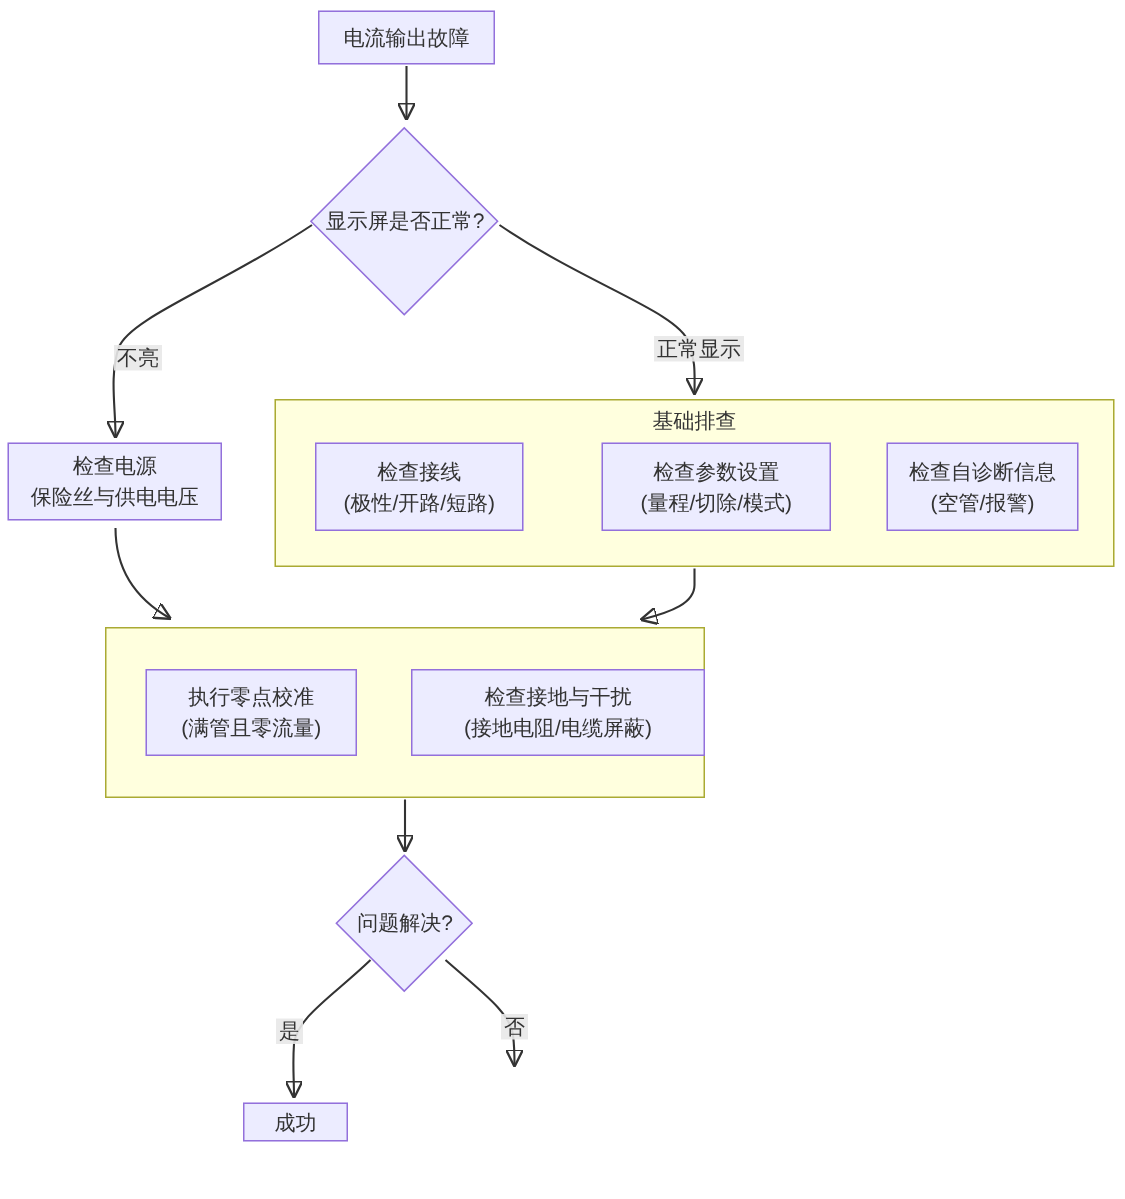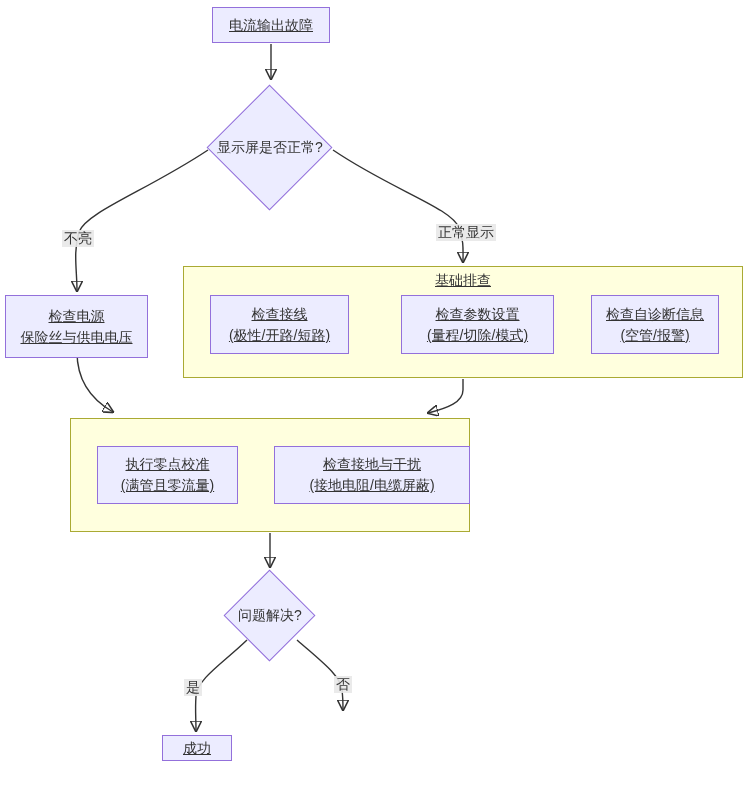--- a/index.html
+++ b/index.html
@@ -21,7 +21,7 @@
   .node{
     position:absolute;background:var(--node-fill);border:1px solid var(--node-border);
     display:flex;flex-direction:column;align-items:center;justify-content:center;
-    font-size:14px;line-height:21px;text-align:center;box-sizing:border-box;text-decoration:underline;
+    font-size:14px;line-height:21px;text-align:center;box-sizing:border-box;
   }
   .cluster{
     position:absolute;background:var(--cluster-fill);border:1px solid var(--cluster-border);

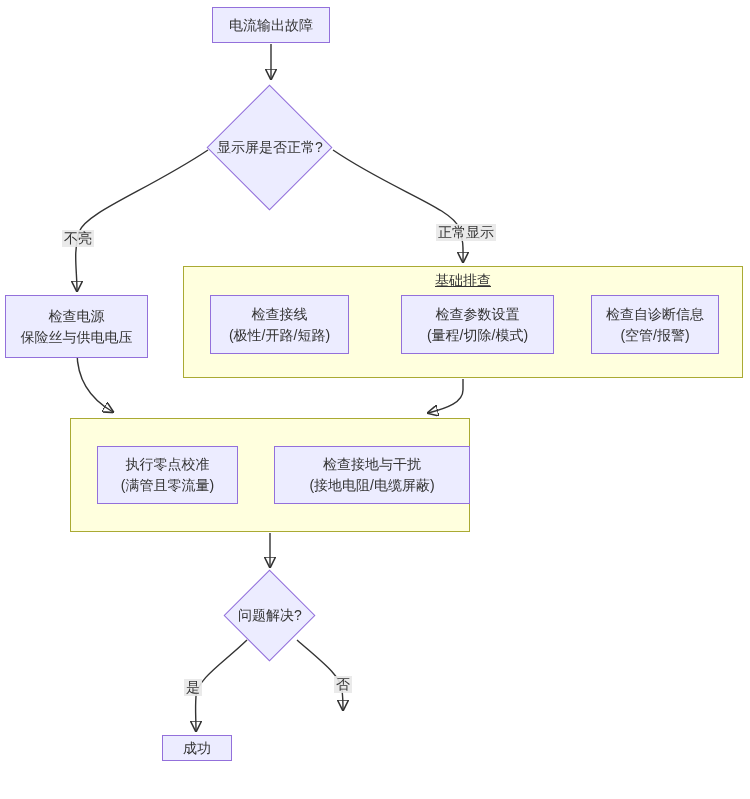--- a/index.html
+++ b/index.html
@@ -76,7 +76,7 @@
     <div class="diamond-label">显示屏是否正常?</div>
   </div>
 
-  <span class="edge-label" style="left:62px;top:230px">不亮</span>
+  <span class="edge-label" style="left:76px;top:230px">不亮</span>
   <span class="edge-label" style="left:436px;top:224px">正常显示</span>
 
   <div class="node" style="left:5px;top:295px;width:143px;height:63px">

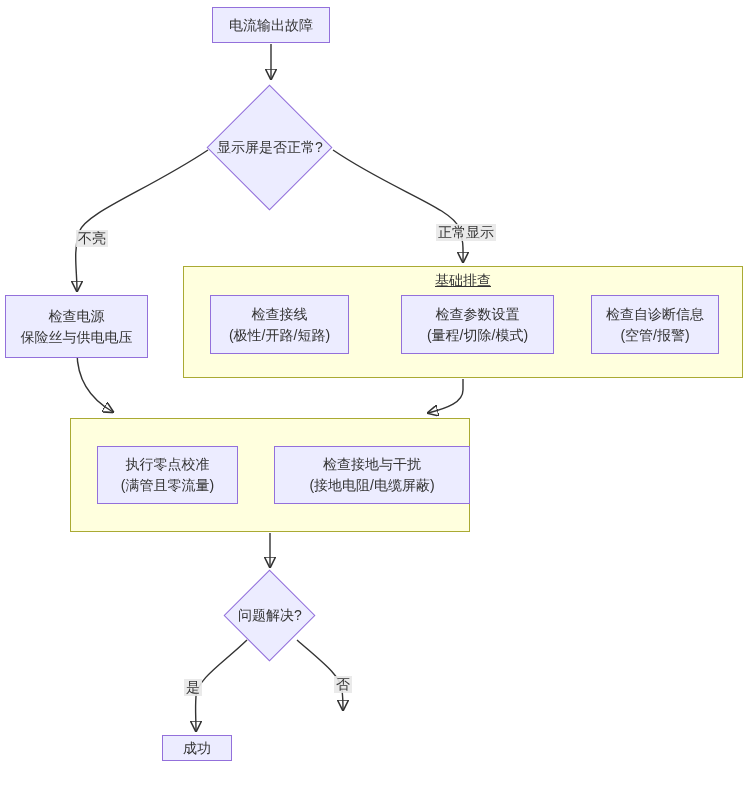--- a/index.html
+++ b/index.html
@@ -29,7 +29,7 @@
   }
   .cluster-title{
     position:absolute;top:4px;left:0;width:100%;text-align:center;
-    font-size:14px;line-height:18px;color:var(--text-color);text-decoration:underline;
+    font-size:14px;line-height:18px;color:var(--text-color);
   }
   .diamond-wrap{position:absolute;}
   .diamond-shape{

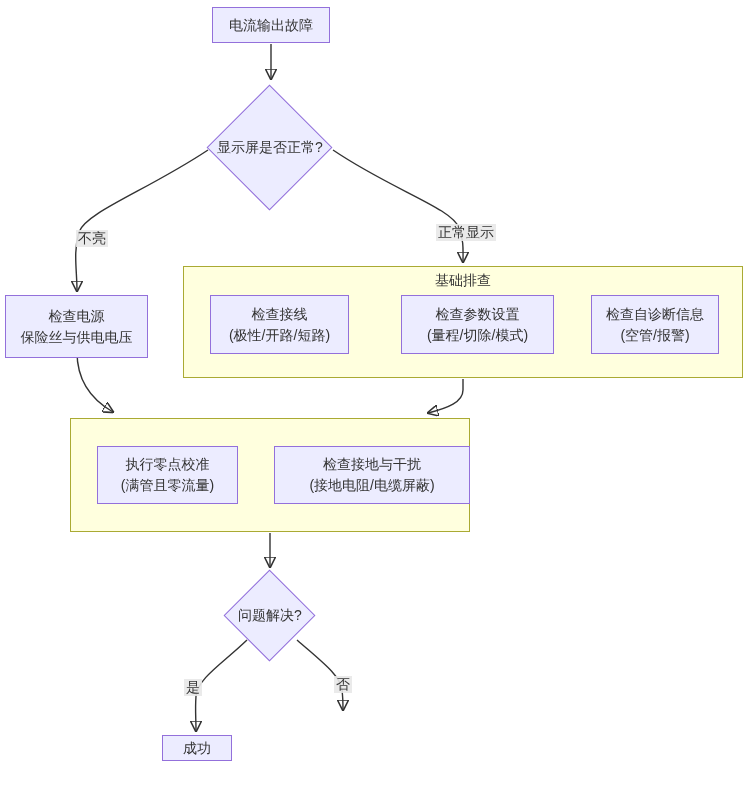--- a/index.html
+++ b/index.html
@@ -79,7 +79,7 @@
   <span class="edge-label" style="left:76px;top:230px">不亮</span>
   <span class="edge-label" style="left:436px;top:224px">正常显示</span>
 
-  <div class="node" style="left:5px;top:295px;width:143px;height:63px">
+  <div class="node" style="left:5px;top:295px;width:143px;height:52px">
     <span>检查电源</span>
     <span>保险丝与供电电压</span>
   </div>

